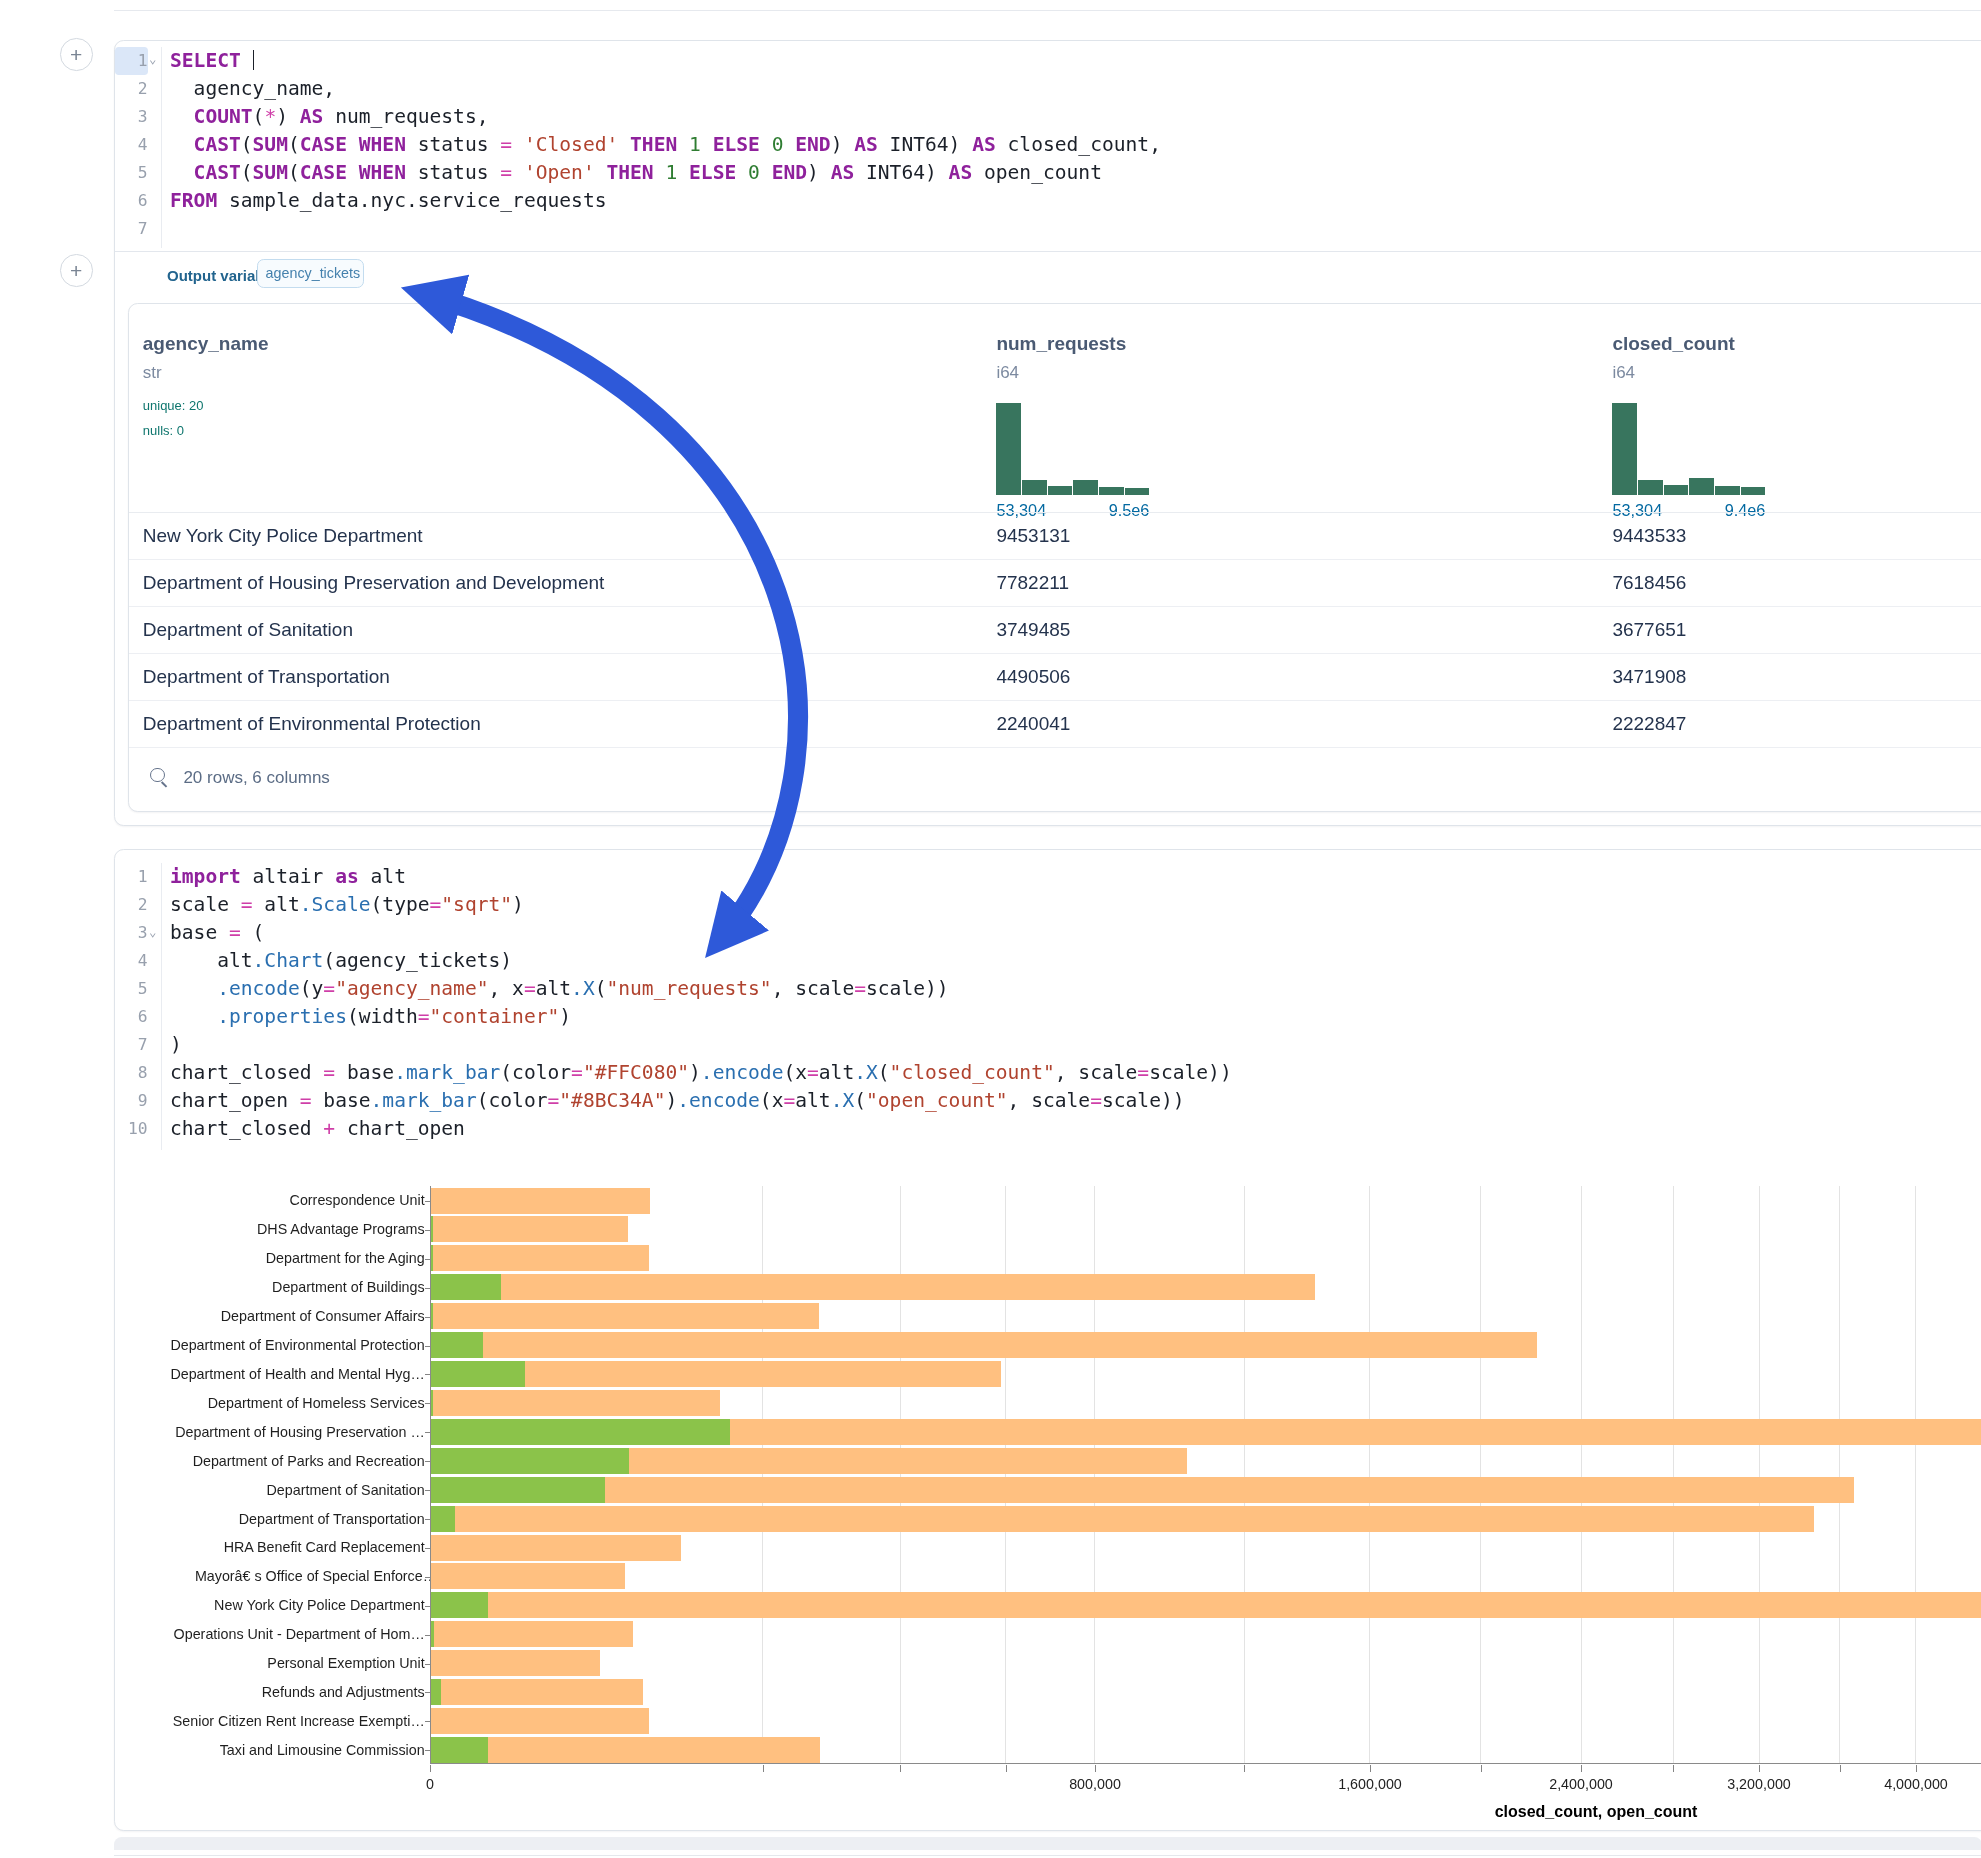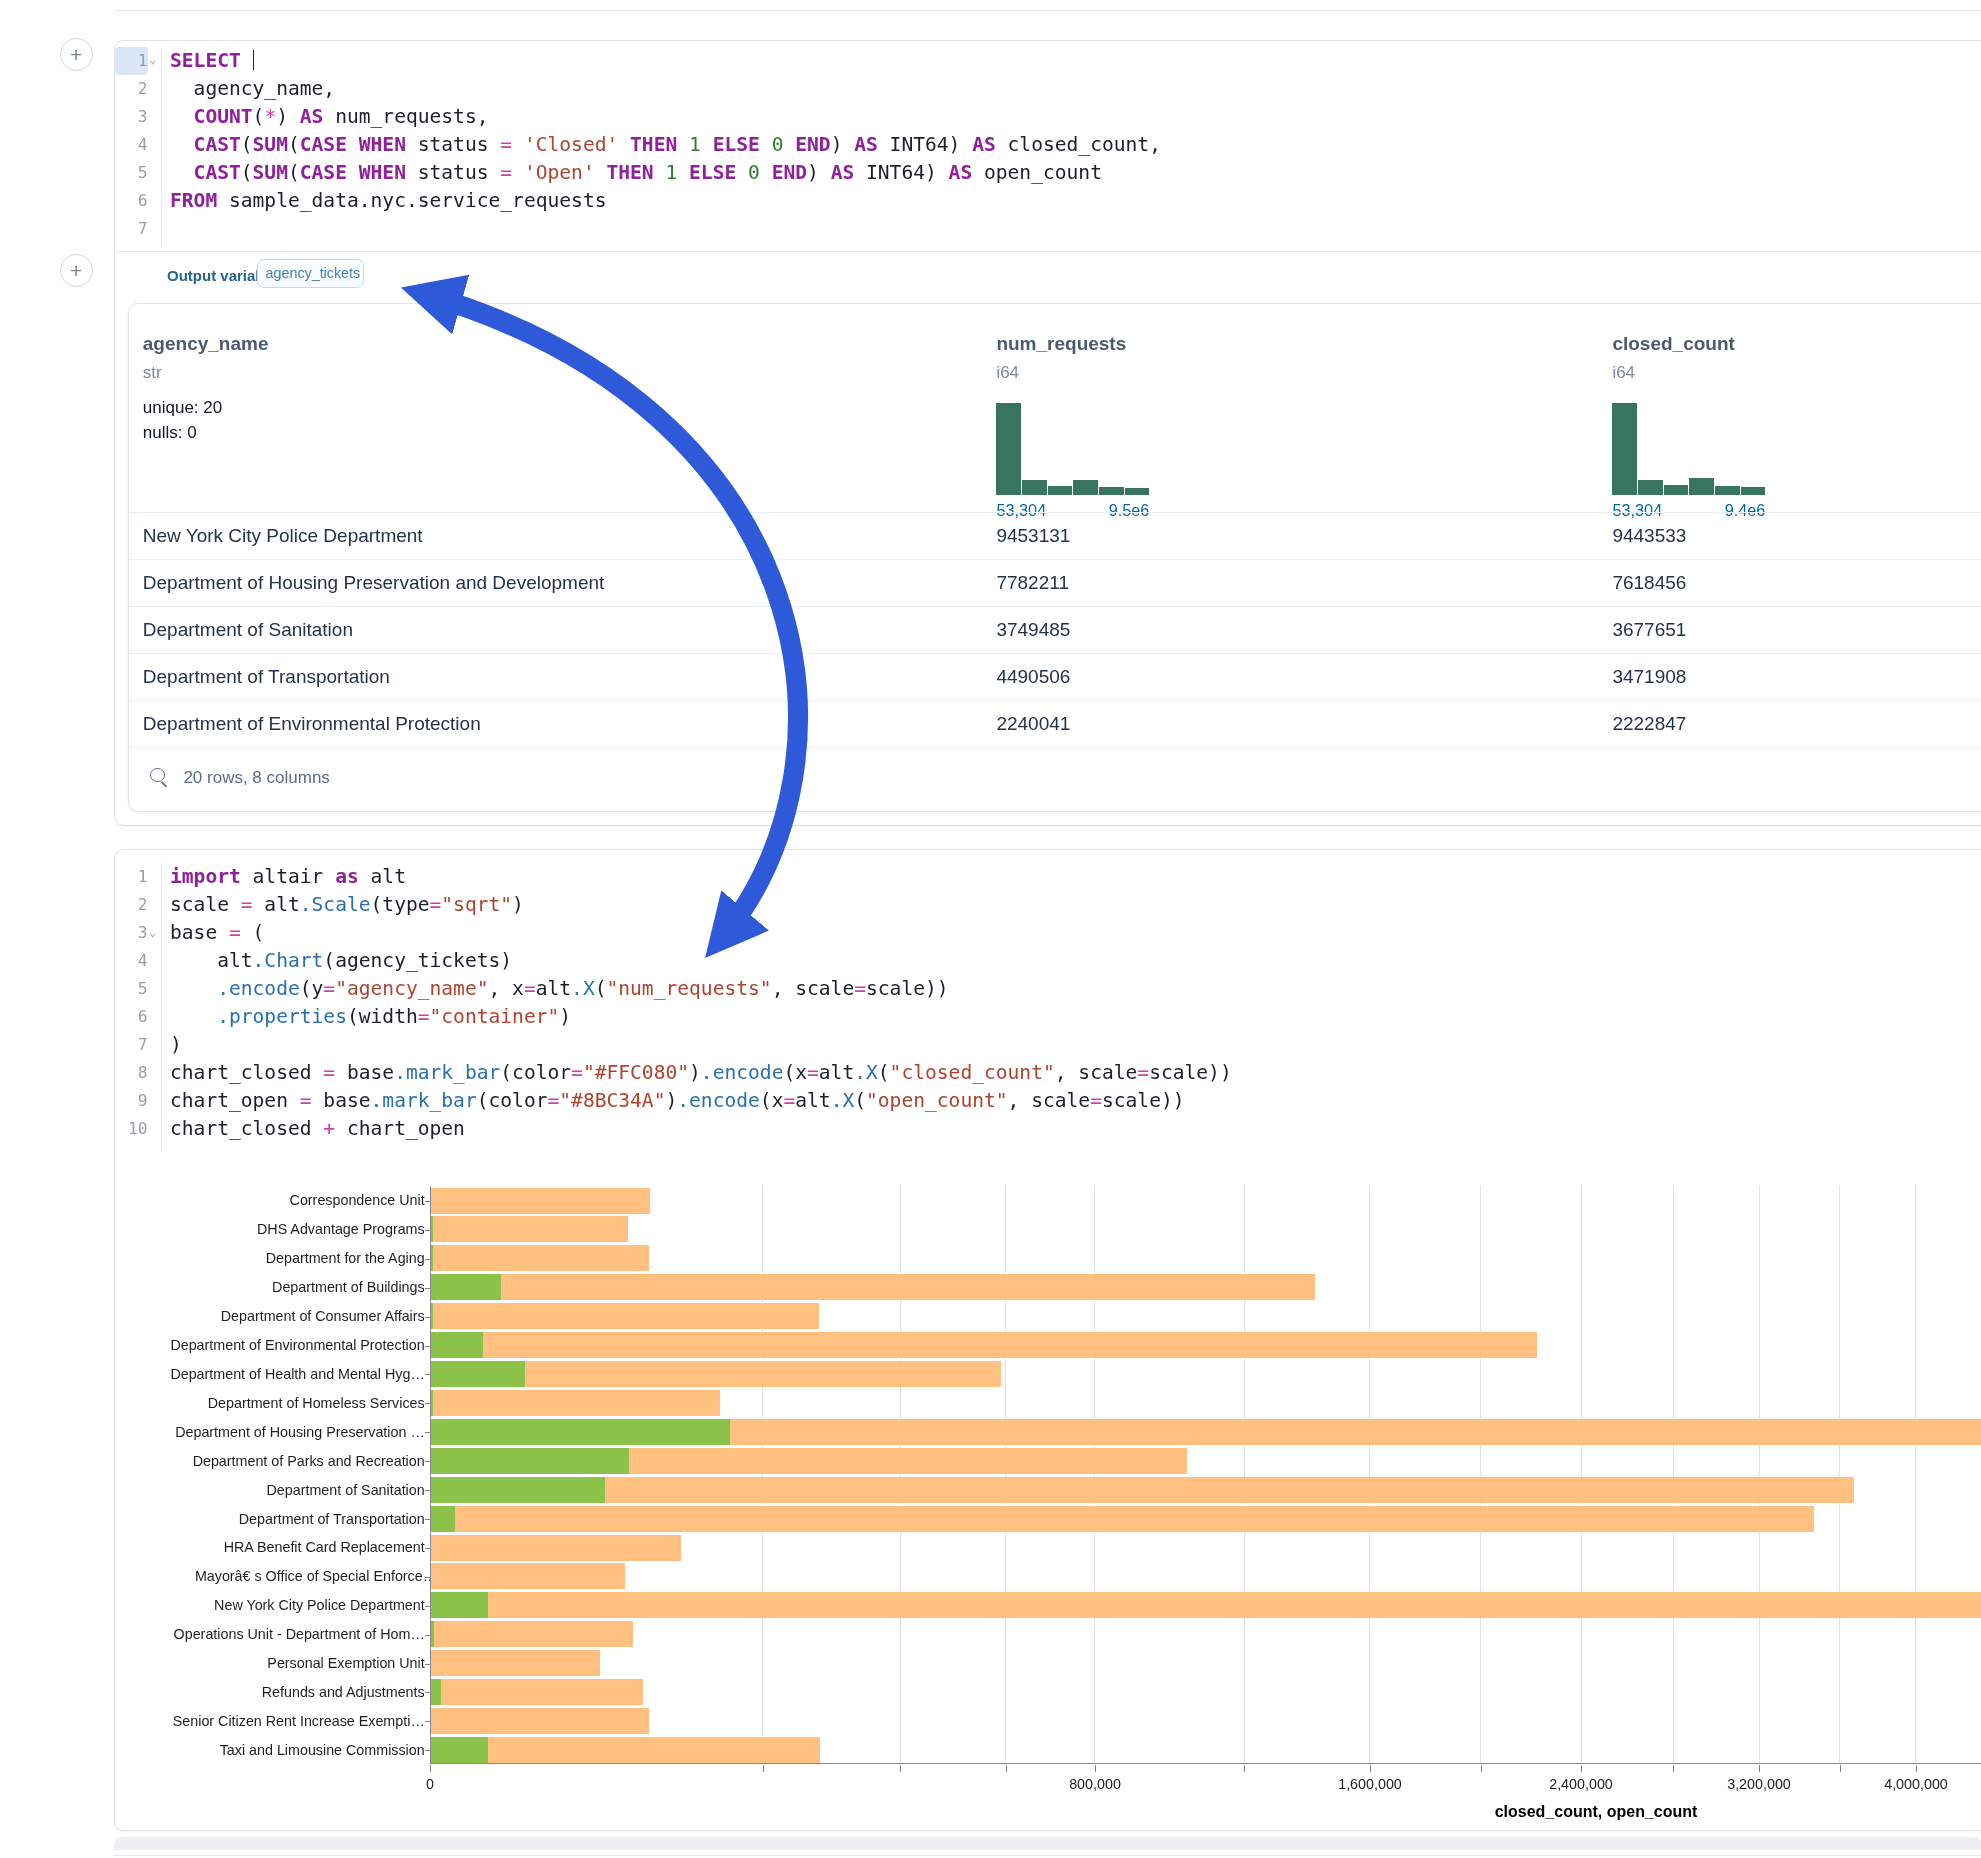--- a/index.html
+++ b/index.html
@@ -37,7 +37,7 @@
   
   .th-name{position:absolute;top:29px;font-size:19px;font-weight:bold;color:#4a5a73;}
   .th-type{position:absolute;top:59px;font-size:17px;color:#7c8aa0;}
-  .th-stat{position:absolute;font-size:17px;color:#0f172a;}
+  .th-stat{position:absolute;font-size:13px;color:#0f766e;}
   .hist{position:absolute;top:99px;height:92px;display:flex;align-items:flex-end;gap:1px;}
   .hist .hbar{width:25px;}
   .hlab{position:absolute;top:197px;font-size:16.3px;color:#0369a1;}

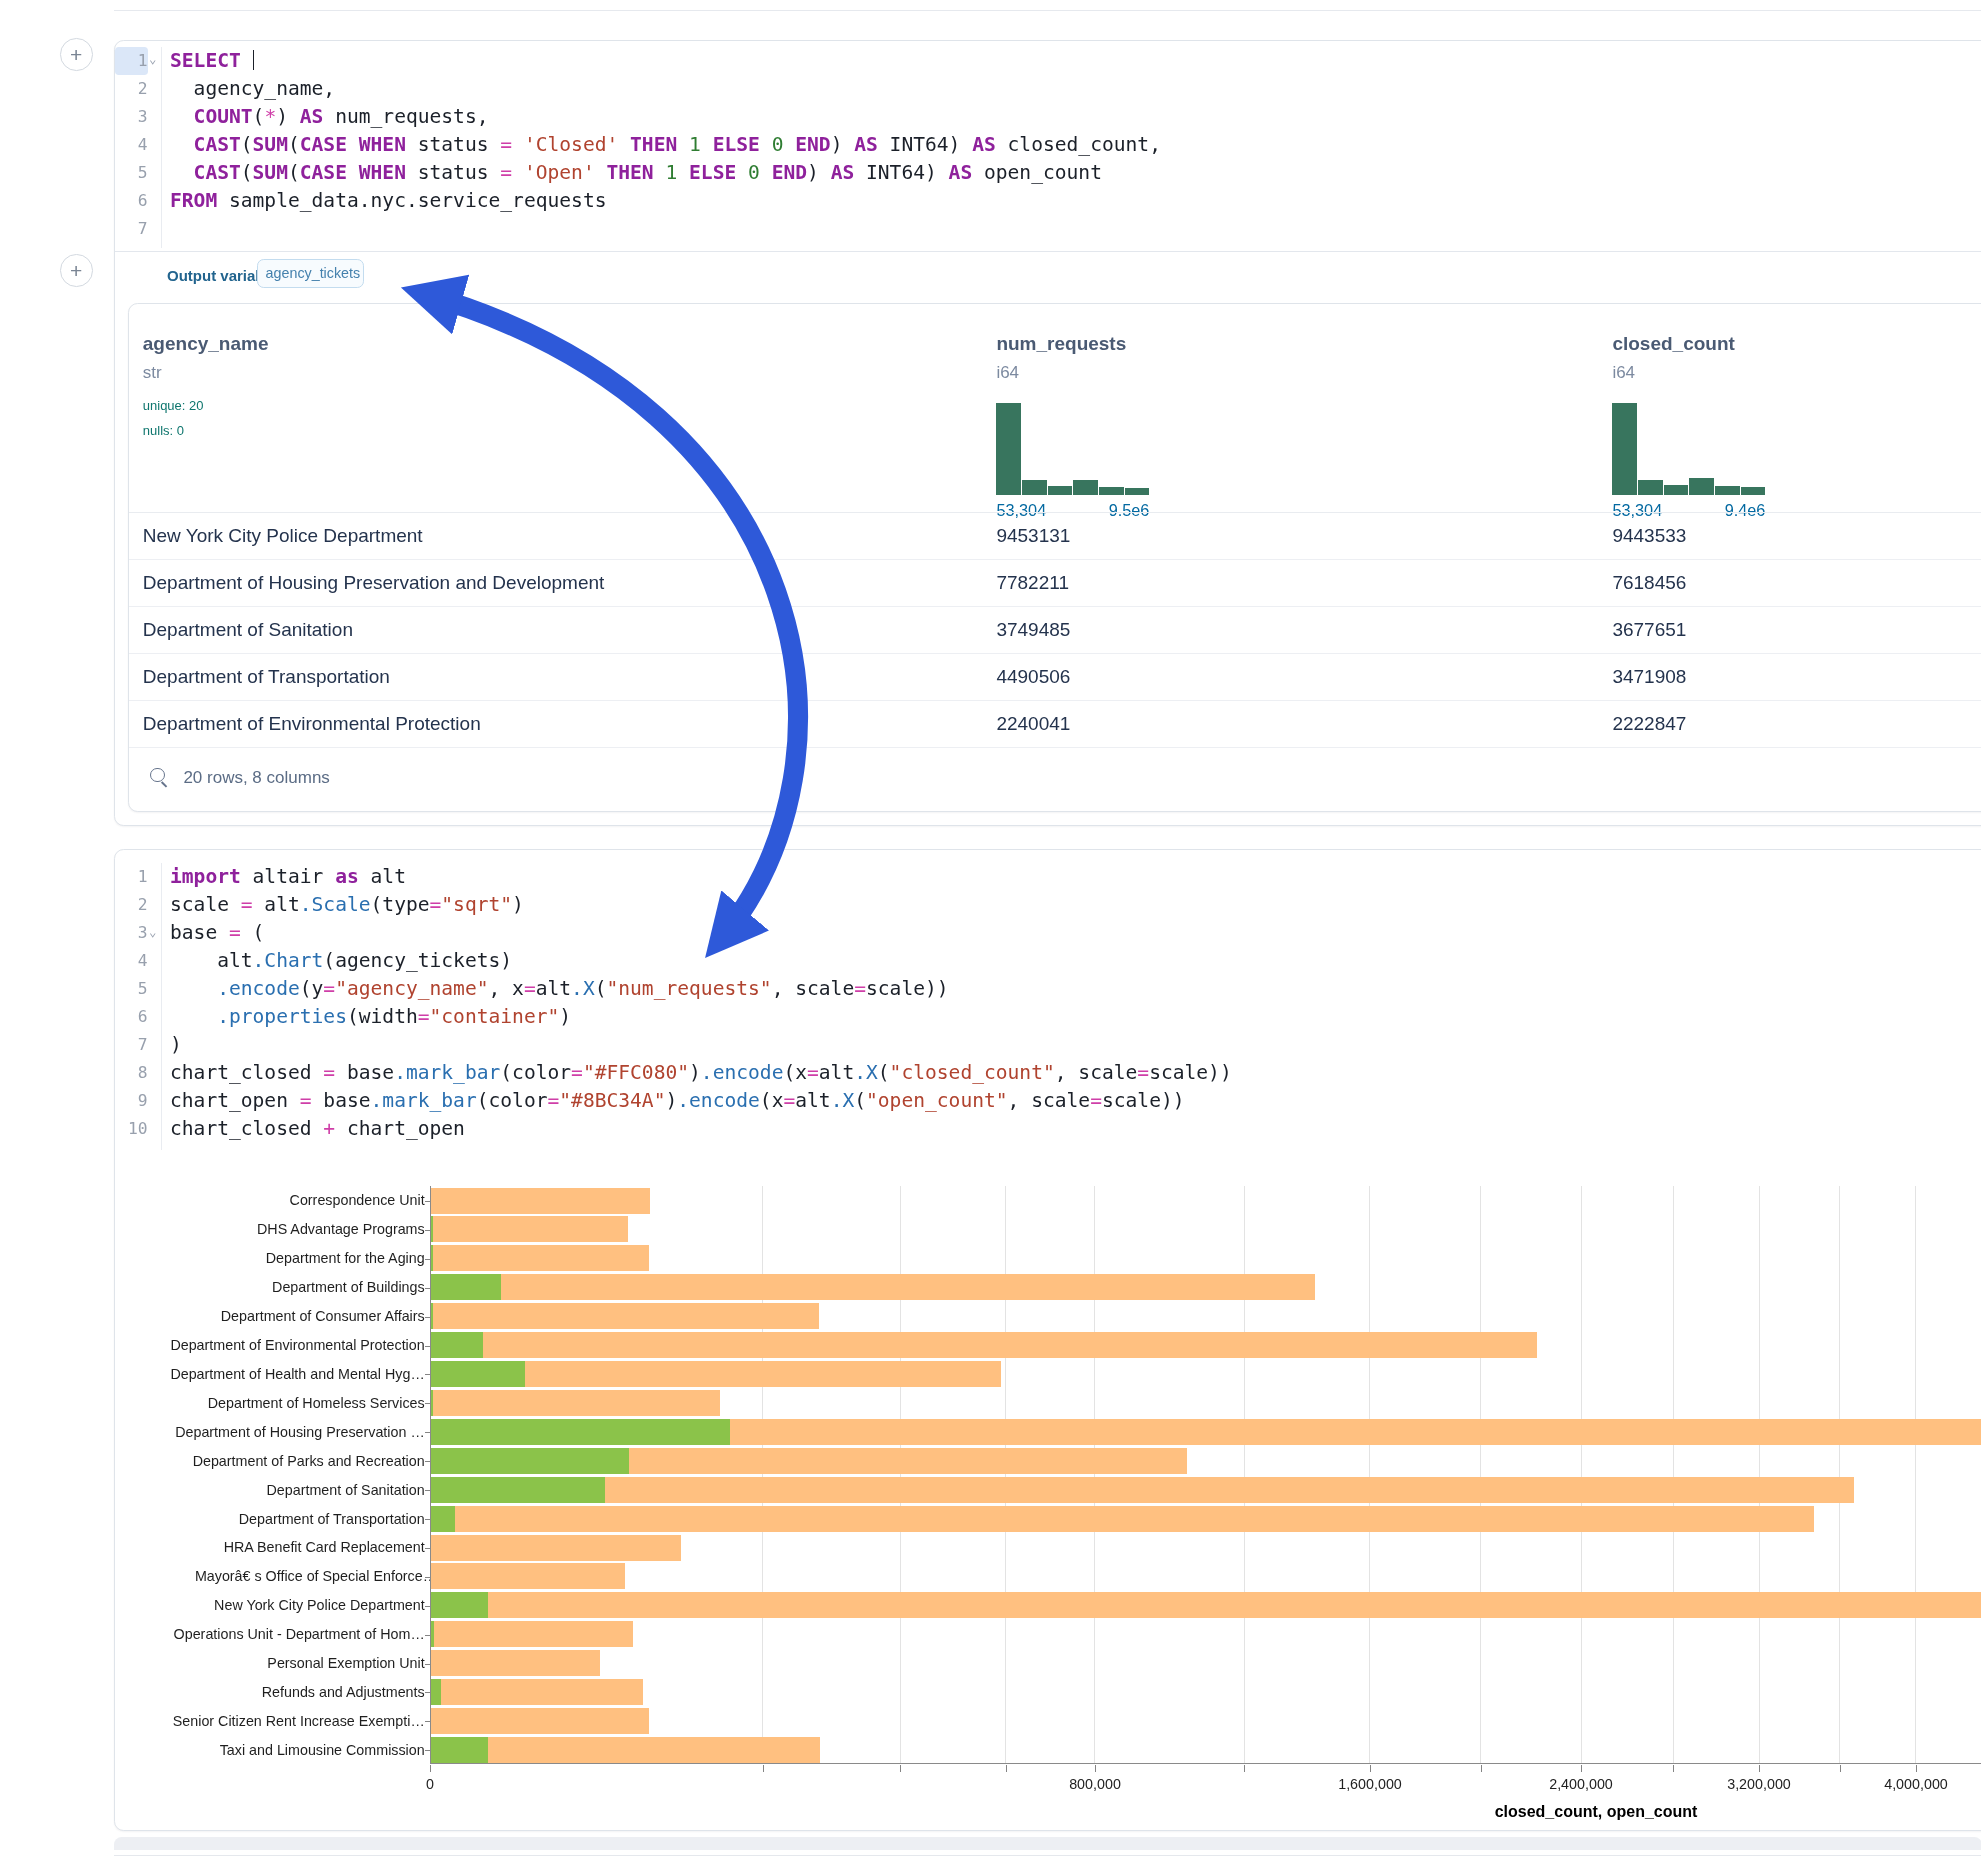--- a/index.html
+++ b/index.html
@@ -150,7 +150,7 @@
         </div>
       <div class="tfoot">
         <div class="searchicon"></div>
-        <div class="tfoot-text">20 rows, 8 columns</div>
+        <div class="tfoot-text">20 rows, 6 columns</div>
       </div>
     </div>
   </section>

